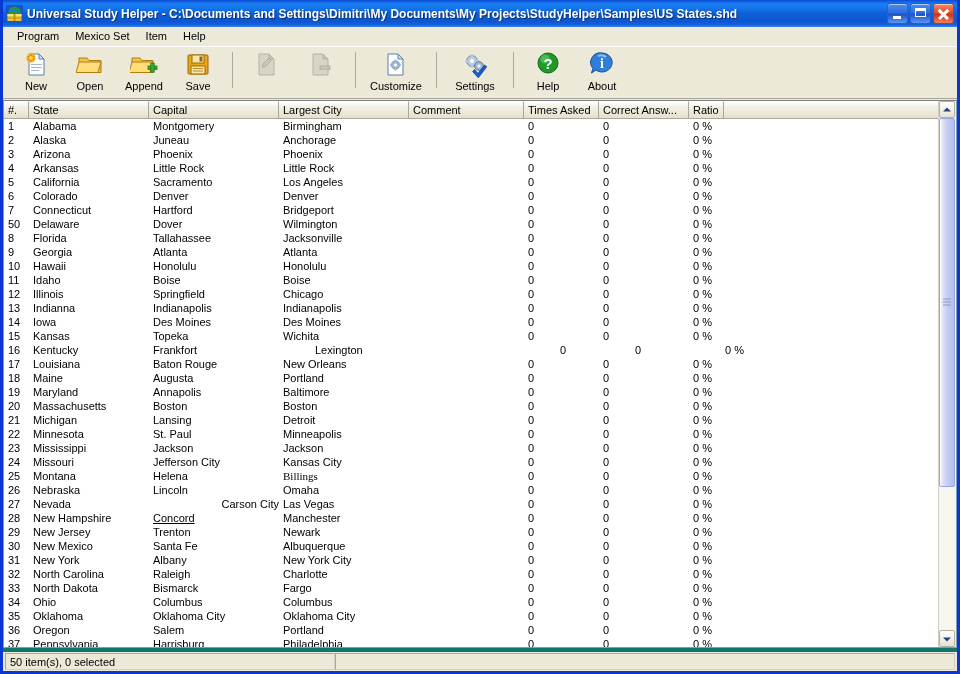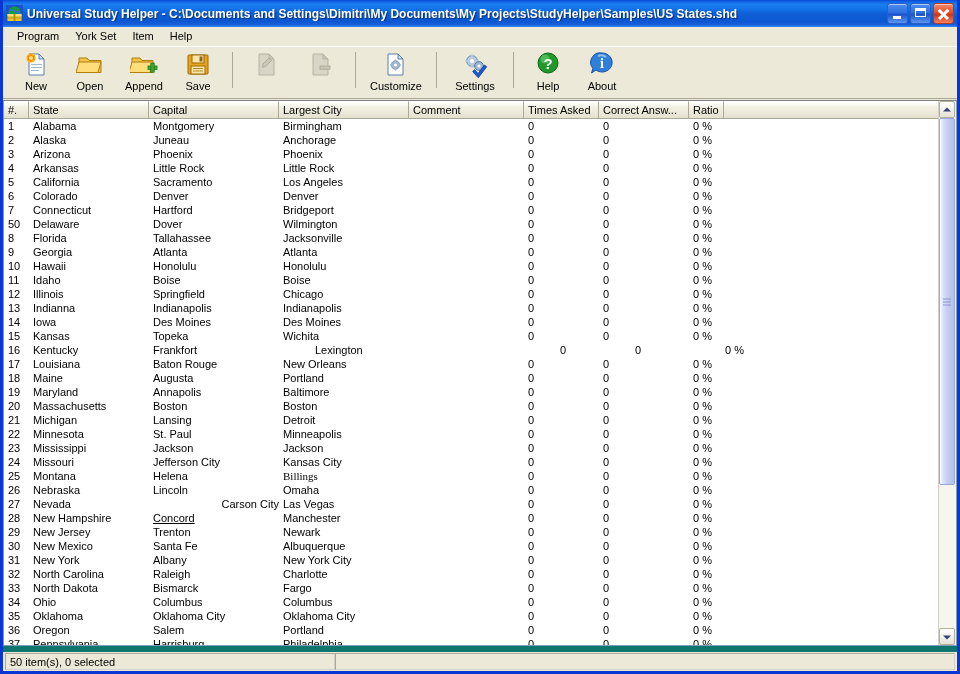--- a/index.html
+++ b/index.html
@@ -356,7 +356,7 @@
 
     <div class="menubar">
       <div class="mi">Program</div>
-      <div class="mi">York Set</div>
+      <div class="mi">Mexico Set</div>
       <div class="mi">Item</div>
       <div class="mi">Help</div>
     </div>

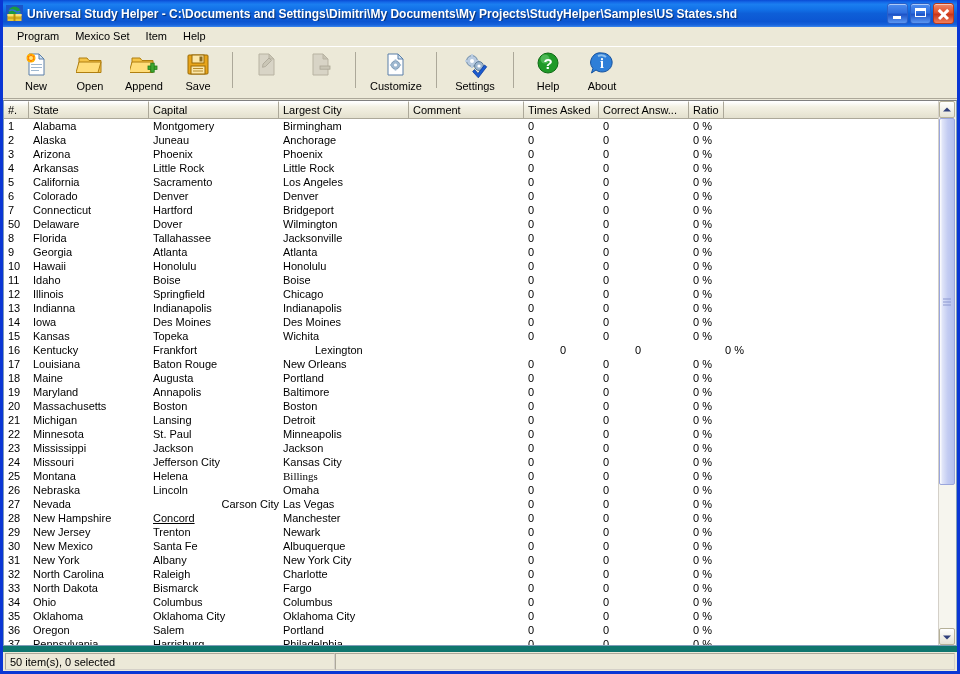--- a/index.html
+++ b/index.html
@@ -303,7 +303,7 @@
     height: 19px;
     min-height: 19px;
     background: #ece9d8;
-    border-top: 6px solid #0f766e;
+    border-top: 4px solid #0f766e;
     display: flex;
     align-items: center;
     font-size: 11px;

